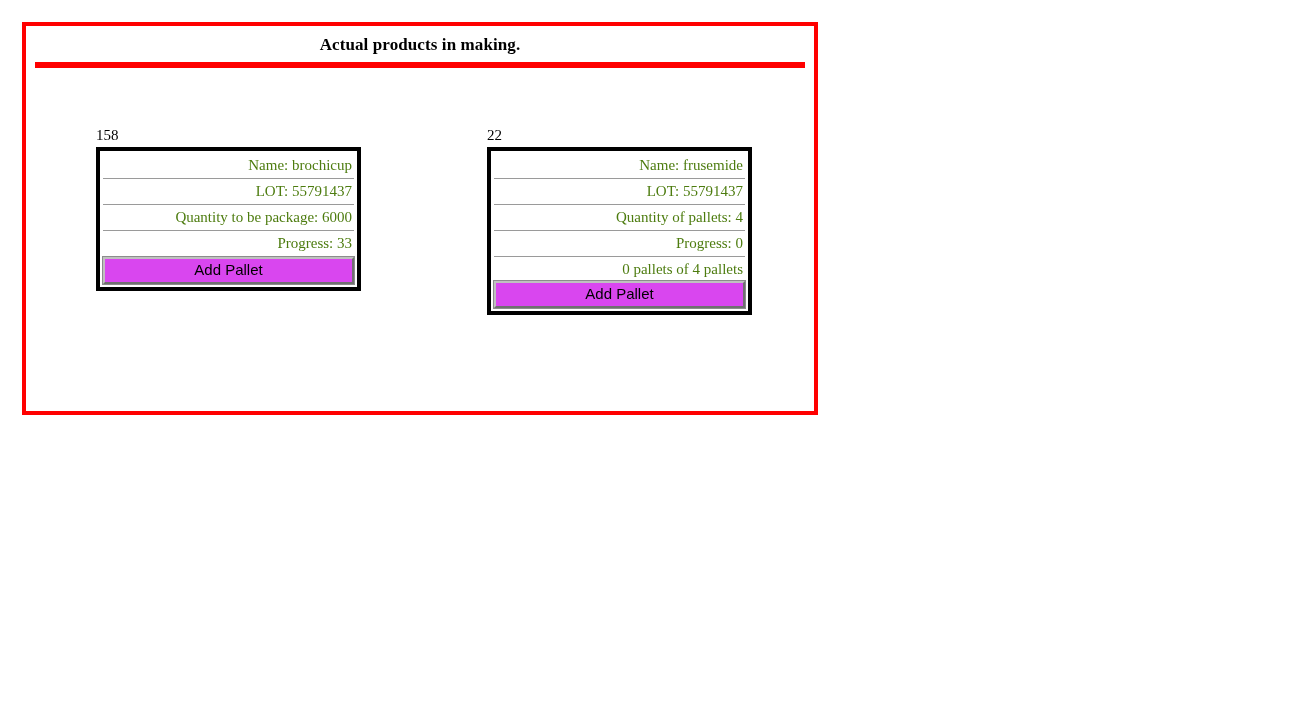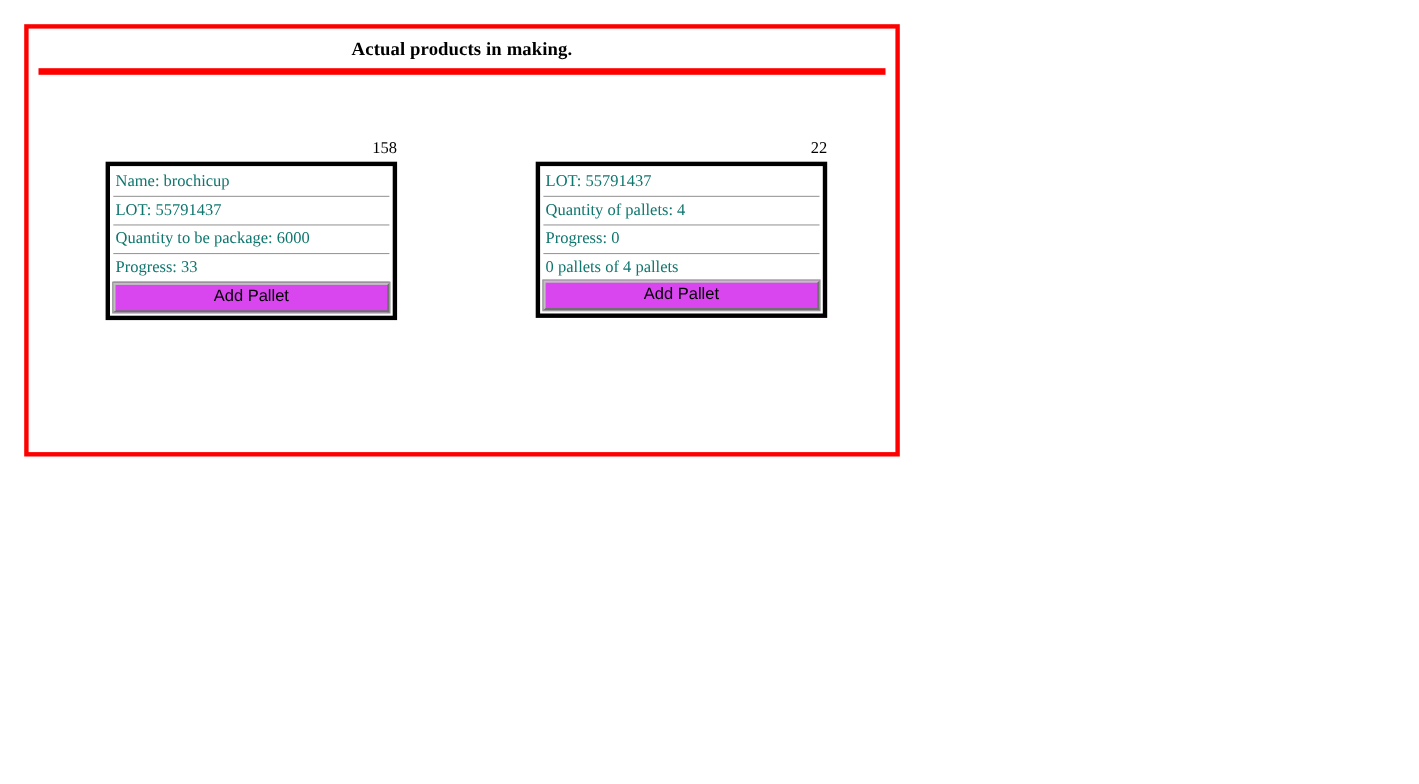--- a/index.html
+++ b/index.html
@@ -73,7 +73,7 @@
     font-family: "Liberation Serif", "DejaVu Serif", serif;
     font-size: 15px;
     color: #000000;
-    text-align: right;
+    text-align: left;
     line-height: 18px;
     padding-bottom: 3px;
     width: 265px;

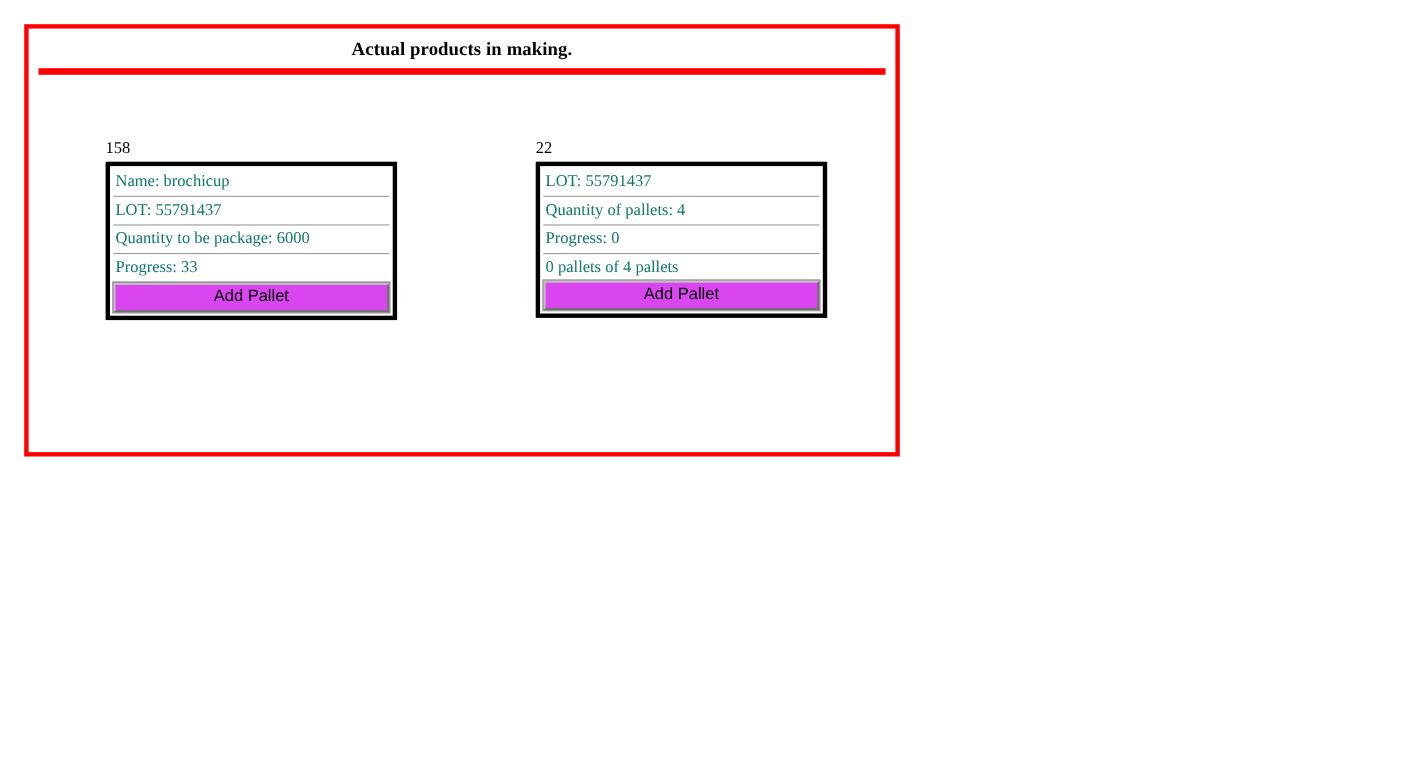--- a/index.html
+++ b/index.html
@@ -95,8 +95,8 @@
     font-family: "Liberation Serif", "DejaVu Serif", serif;
     font-size: 15px;
     line-height: 17px;
-    color: #0f766e;
-    text-align: left;
+    color: #4d7c0f;
+    text-align: right;
     padding: 4px 2px 4px 2px;
     border-bottom: 1px solid #9a9a9a;
     white-space: nowrap;

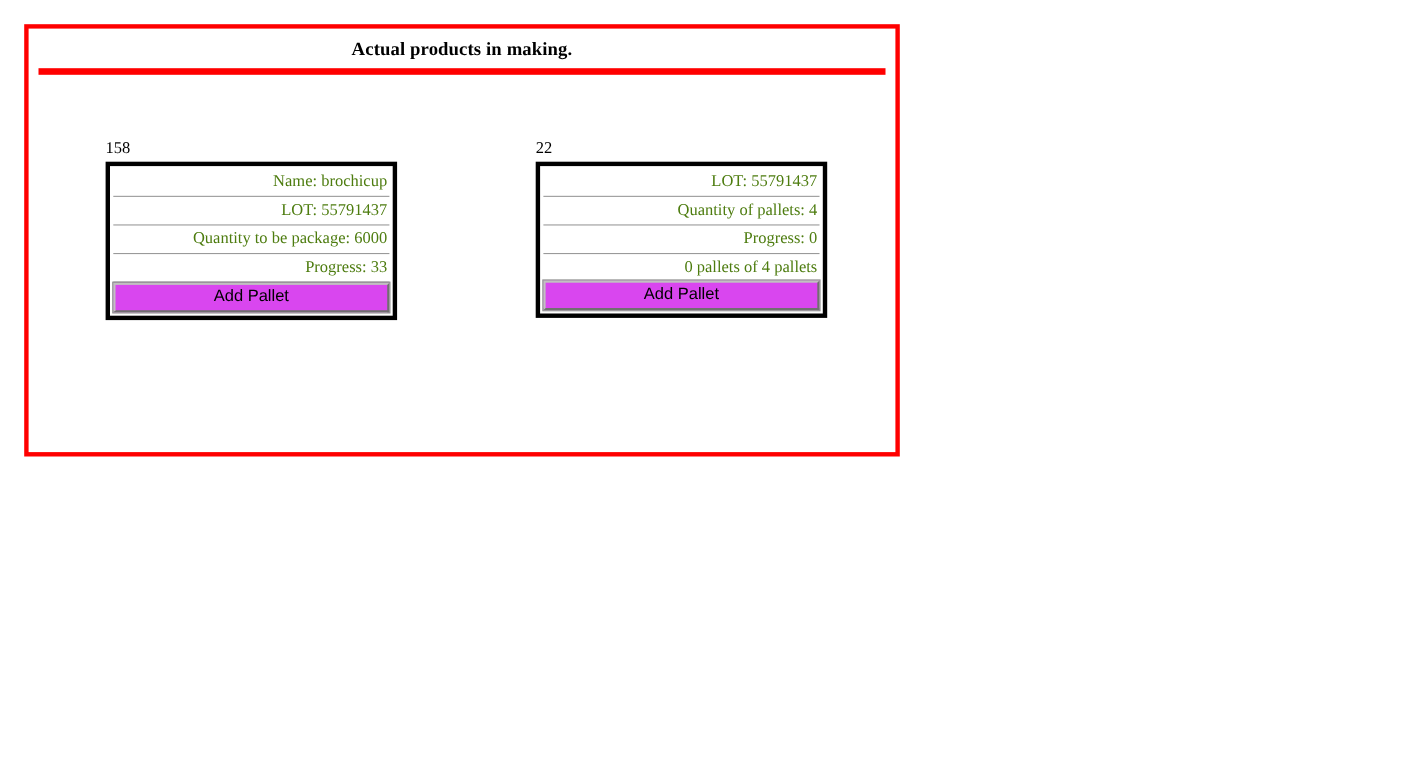--- a/index.html
+++ b/index.html
@@ -160,6 +160,7 @@
 
         <div class="card">
           <div class="card-inner">
+            <div class="card-row">Name: frusemide</div>
             <div class="card-row">LOT: 55791437</div>
             <div class="card-row">Quantity of pallets: 4</div>
             <div class="card-row">Progress: 0</div>

